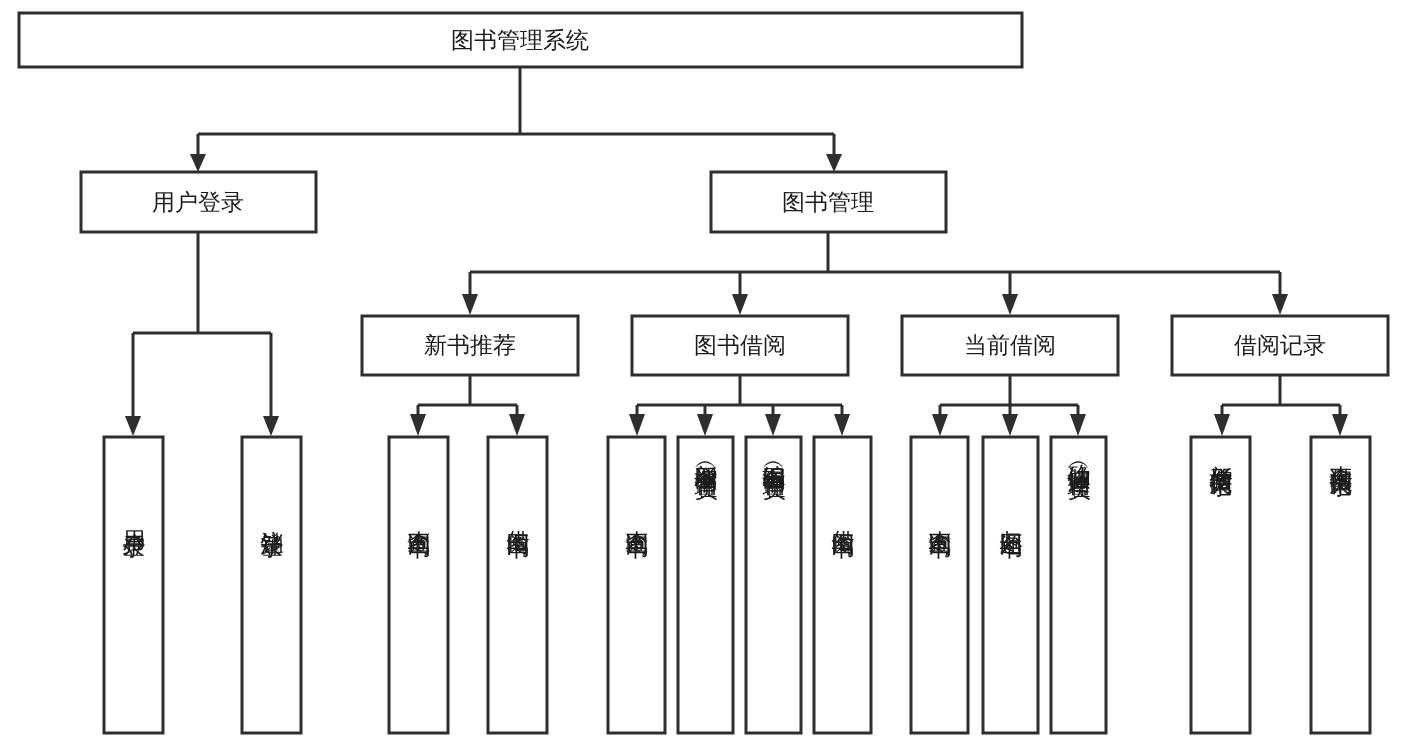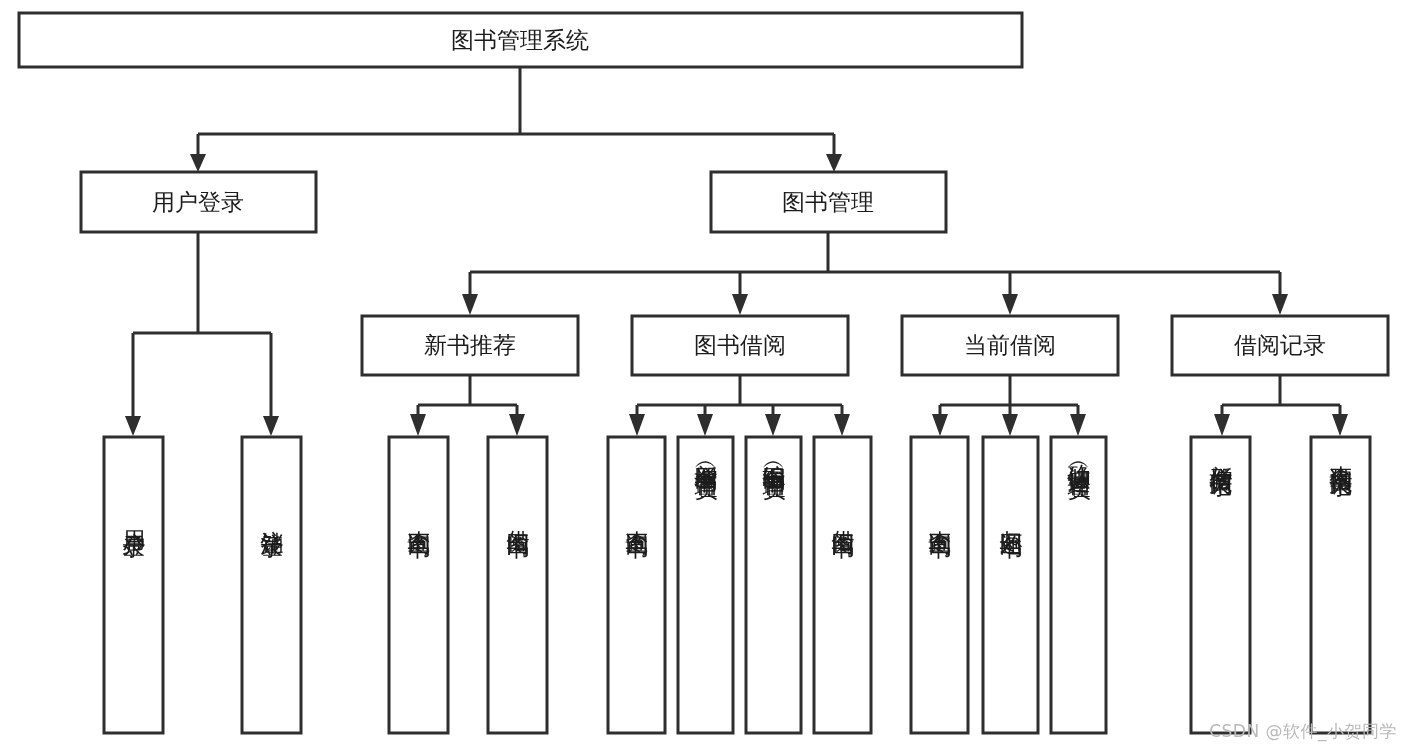--- a/index.html
+++ b/index.html
@@ -191,7 +191,6 @@
   <div class="leaf-label" style="left:1209px; top:447px;">新增借阅记录</div>
   <div class="leaf-label" style="left:1329px; top:447px;">查询借阅记录</div>
 
-  <div class="watermark">CSDN @软件_小贺同学</div>
 
 </div>
 

